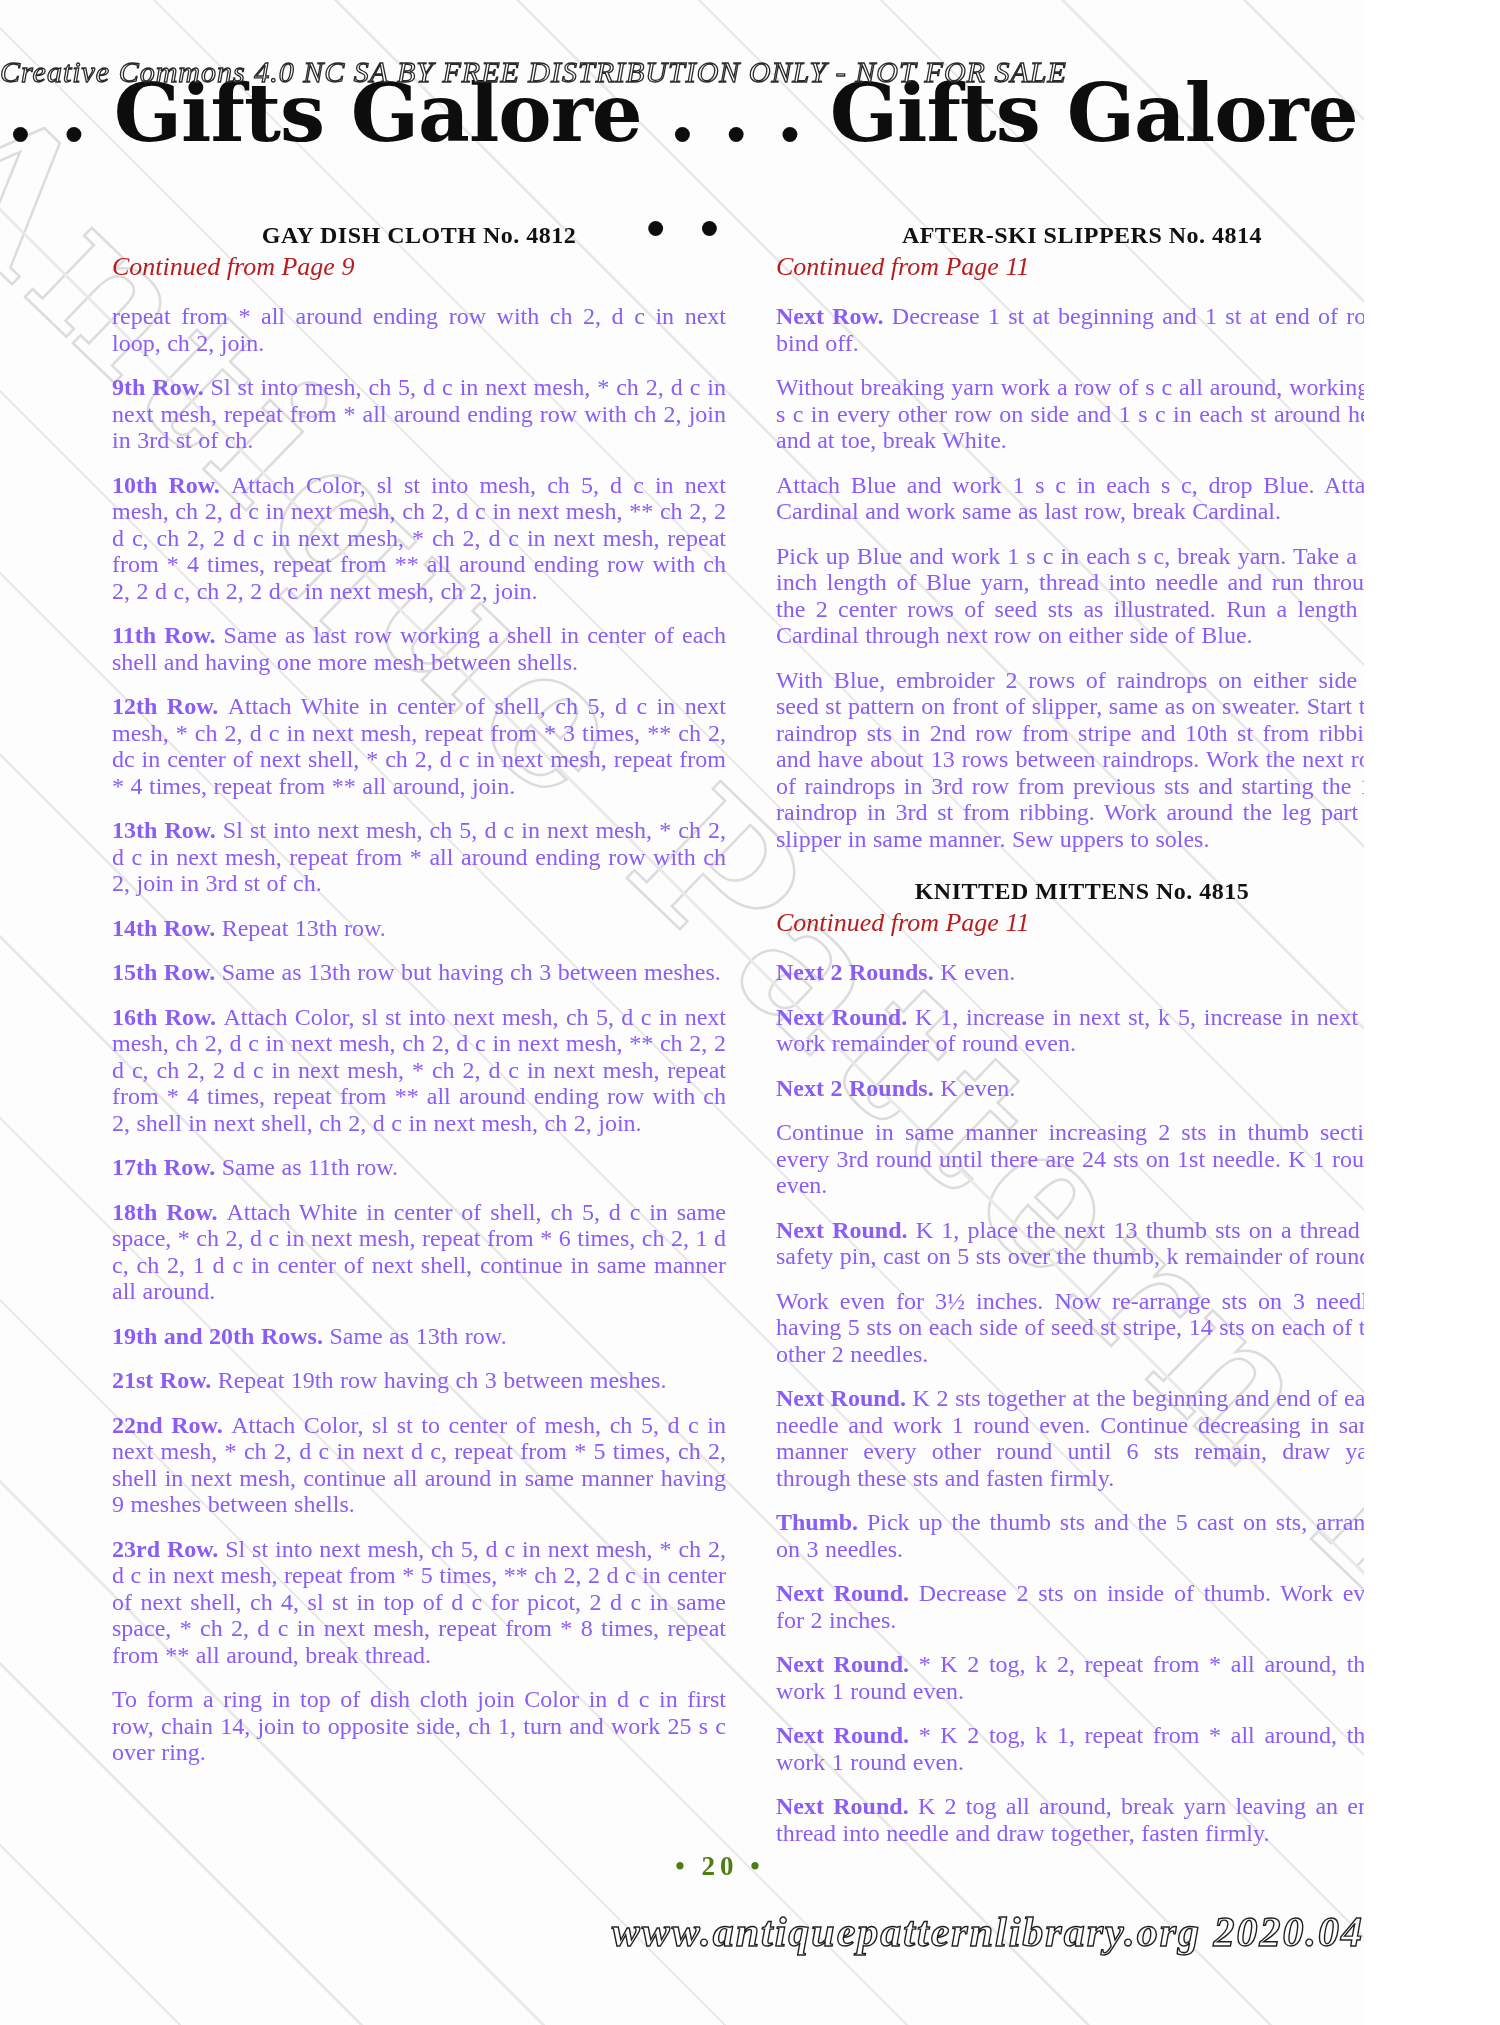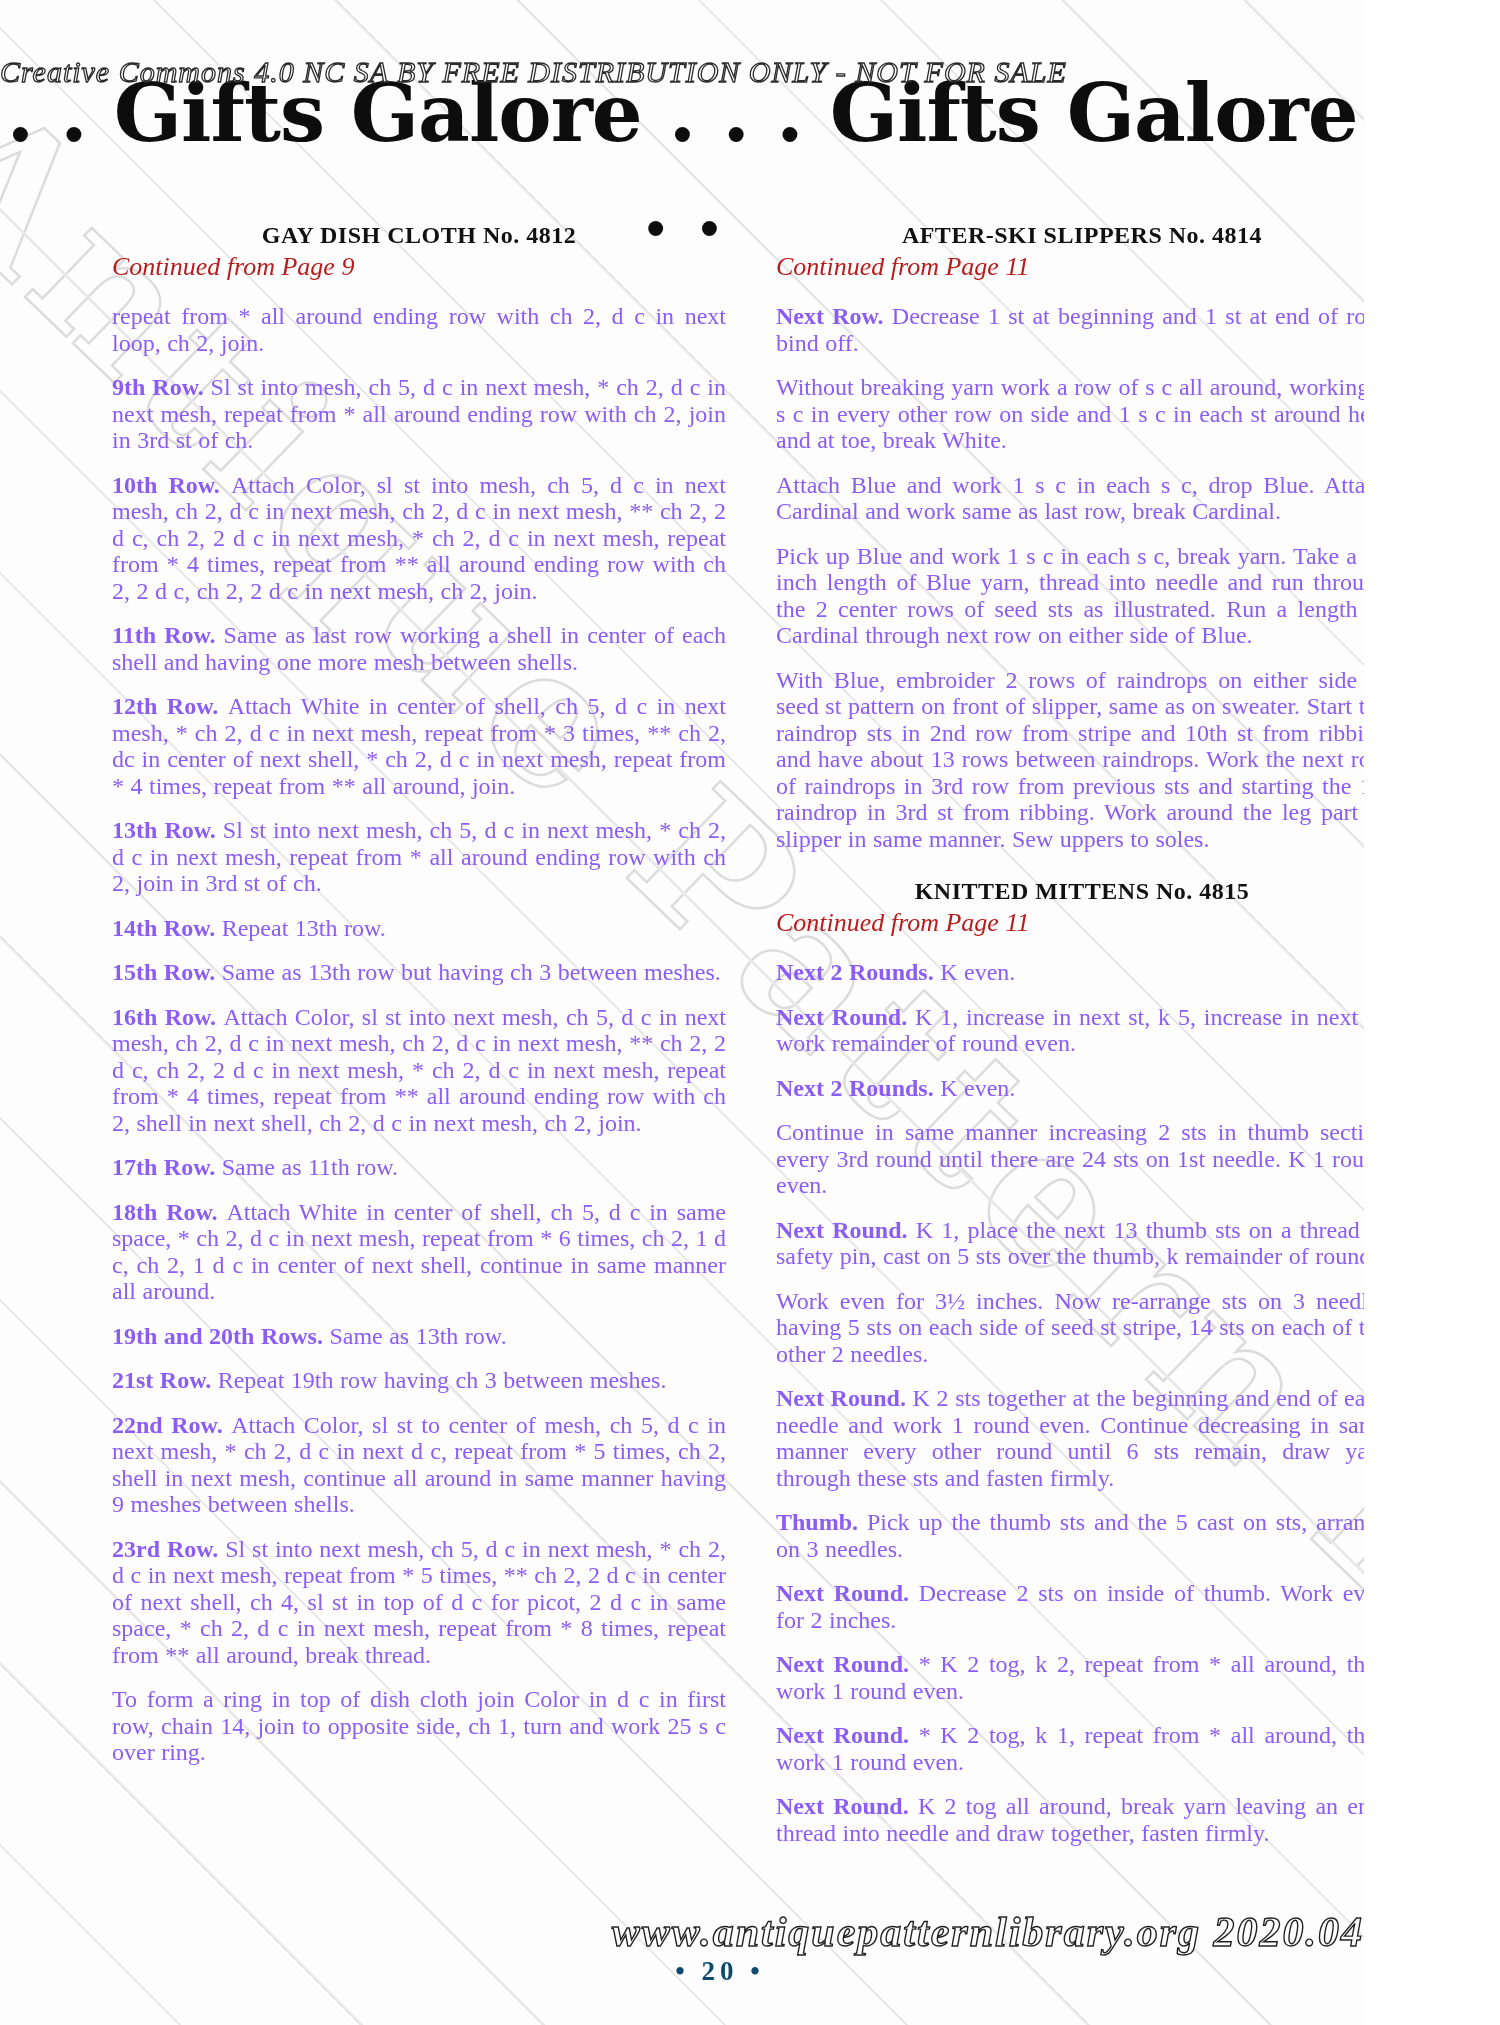--- a/index.html
+++ b/index.html
@@ -28,8 +28,8 @@
   .footer-url{position:absolute;top:1908px;left:0;width:100%;box-sizing:border-box;padding-left:70px;
         text-align:right;font-style:italic;font-weight:bold;font-size:42px;letter-spacing:2px;
         color:#ffffff;-webkit-text-stroke:1.4px #1f1f1f;z-index:4;font-family:"Liberation Serif",serif;}
-  .page-number{position:absolute;top:1956px;left:0;width:100%;box-sizing:border-box;padding-left:76px;
-        text-align:center;font-size:27px;font-weight:bold;letter-spacing:5px;color:#0c4a6e;z-index:5;}
+  .page-number{position:absolute;top:1851px;left:0;width:100%;box-sizing:border-box;padding-left:76px;
+        text-align:center;font-size:27px;font-weight:bold;letter-spacing:5px;color:#4d7c0f;z-index:5;}
 </style>
 </head>
 <body>

